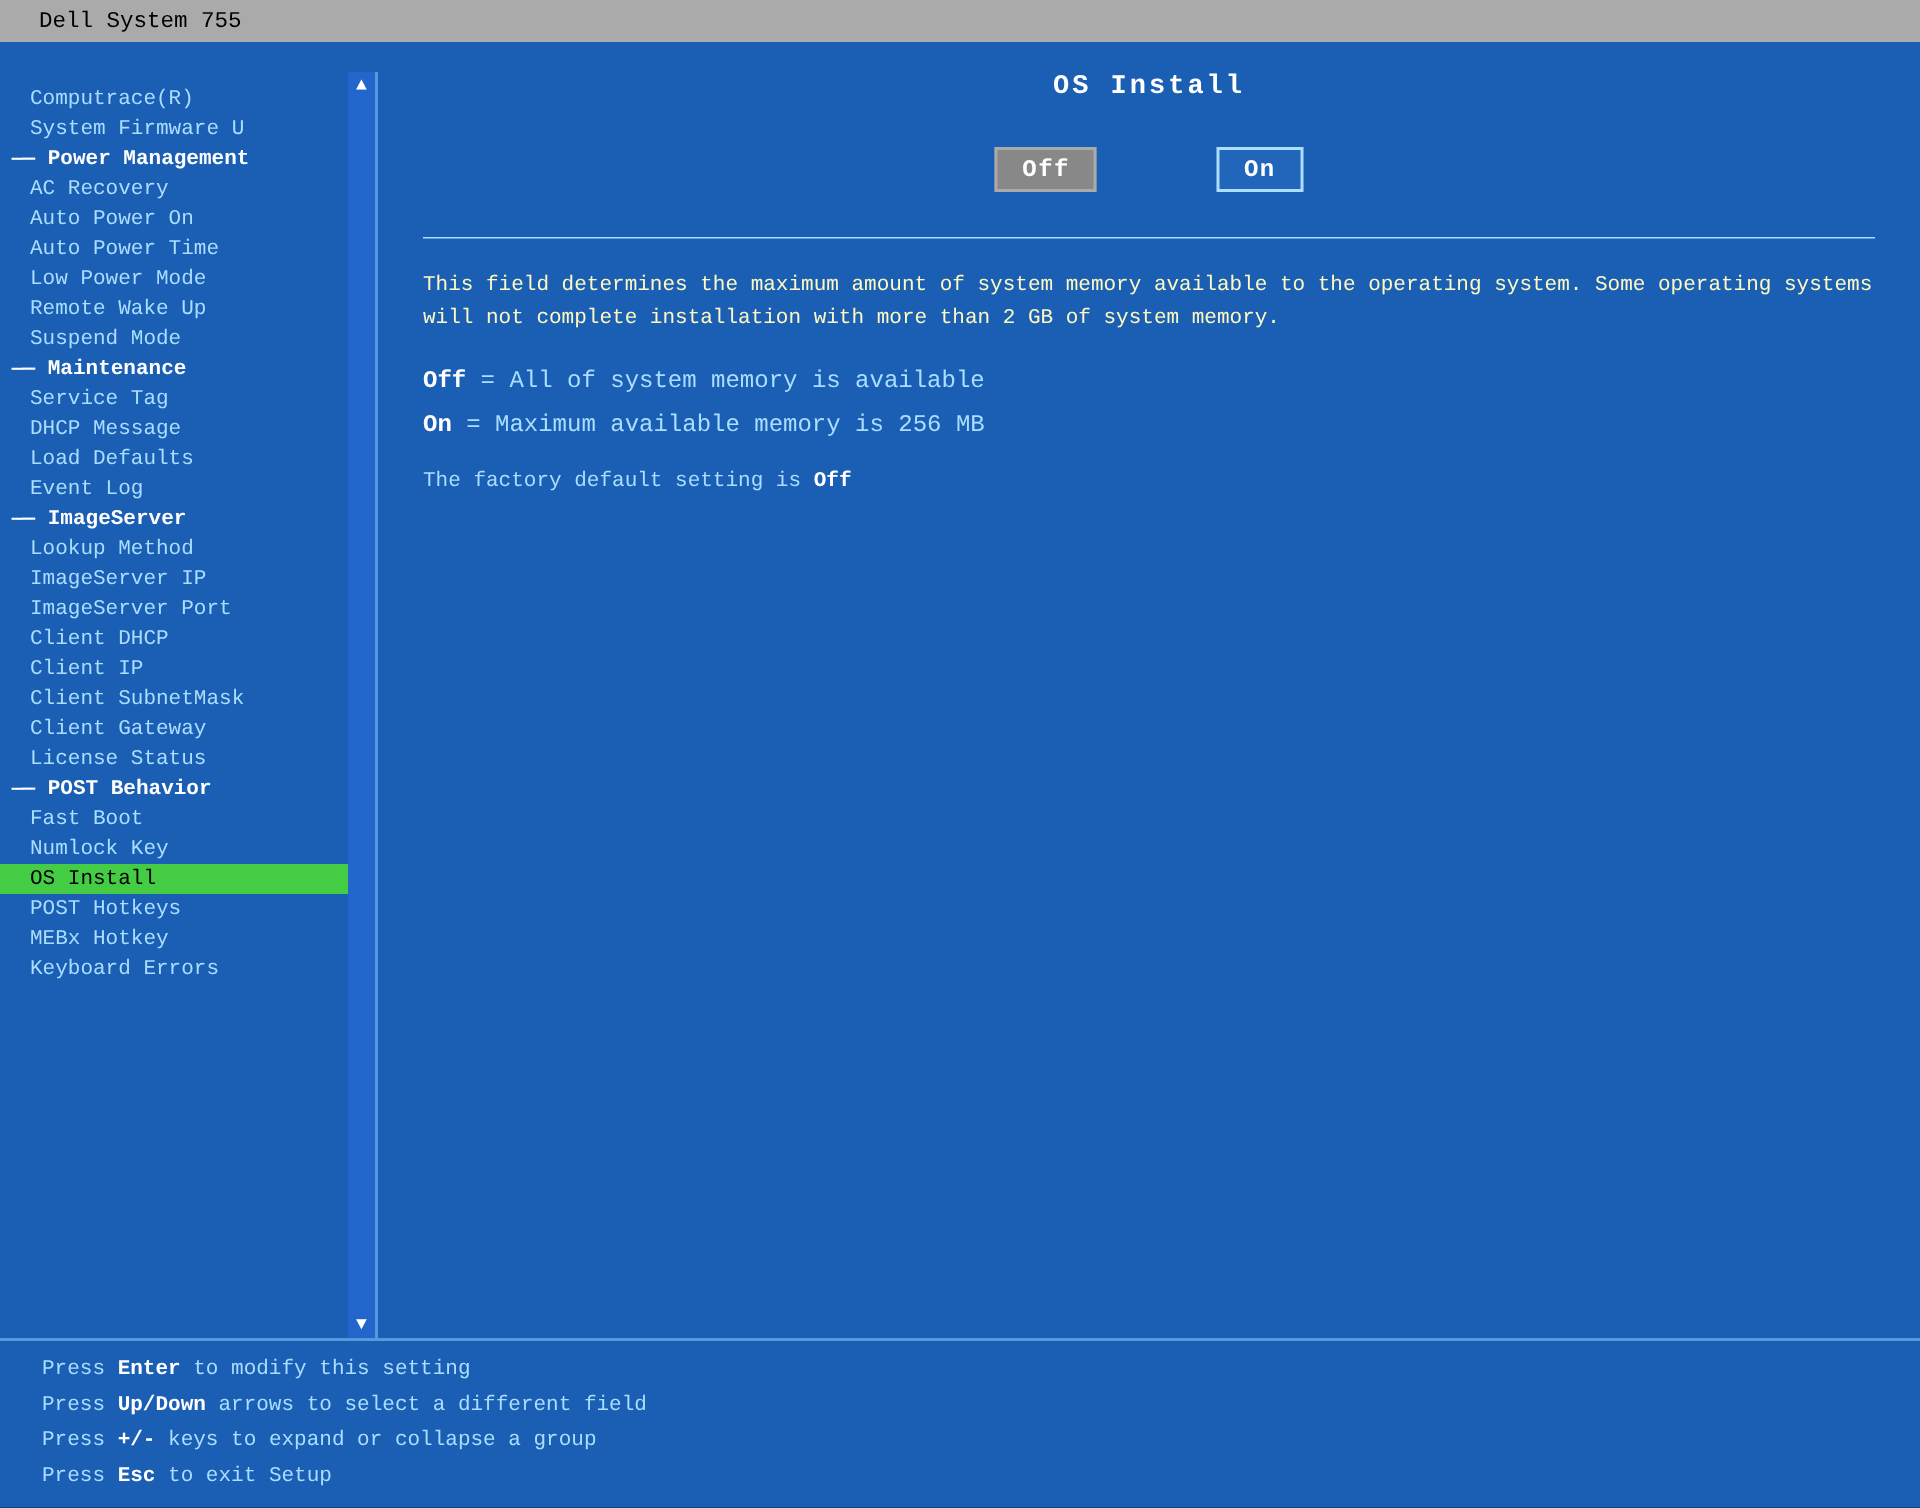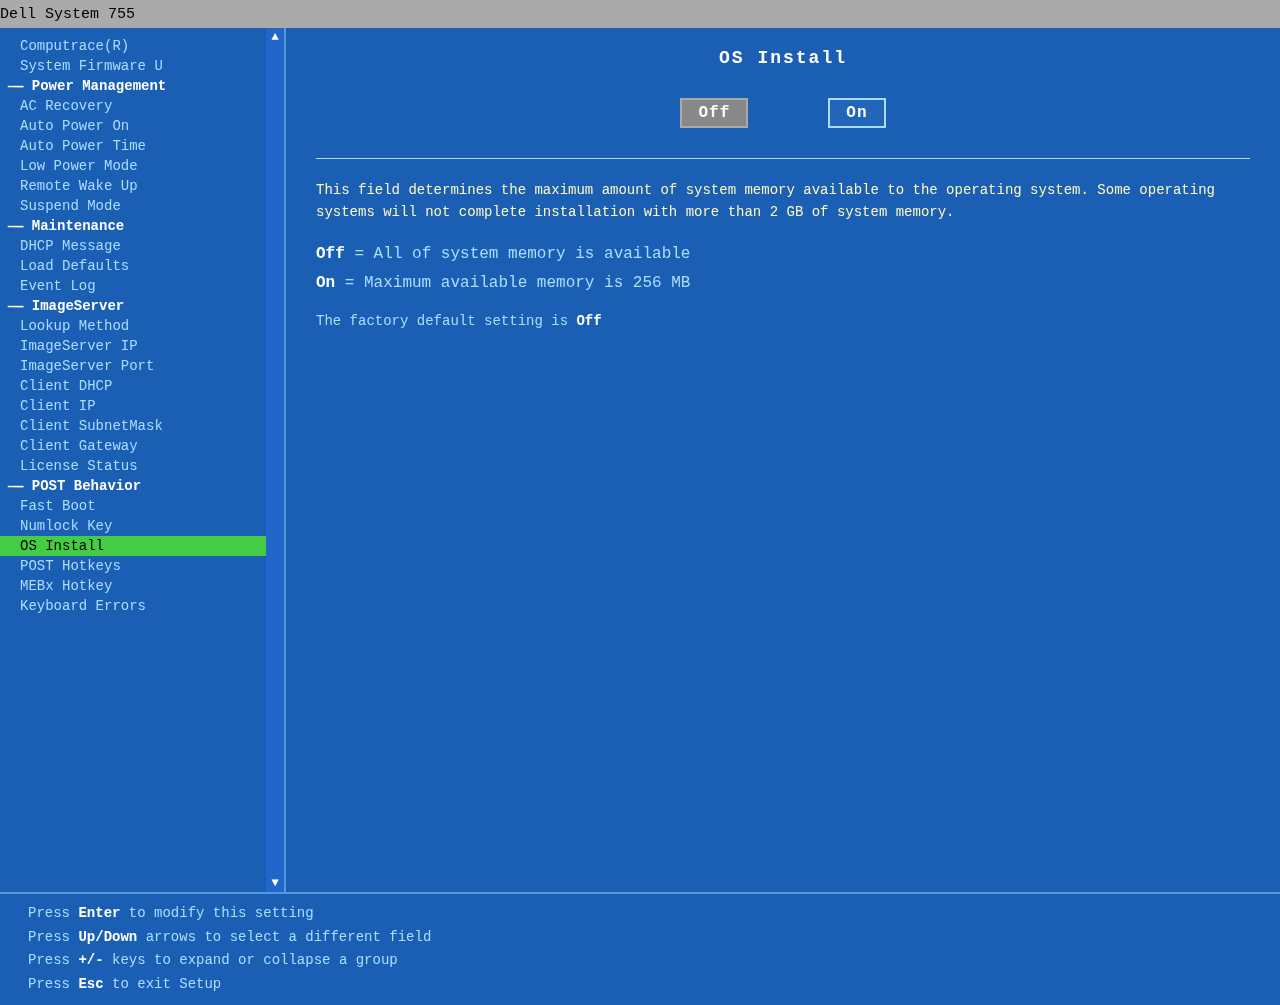--- a/index.html
+++ b/index.html
@@ -16,7 +16,7 @@
       background: #aaa;
       color: #000;
       font-size: 15px;
-      padding: 4px 0;
+      padding: 4px 26px;
       height: 28px;
       display: flex;
       align-items: center;

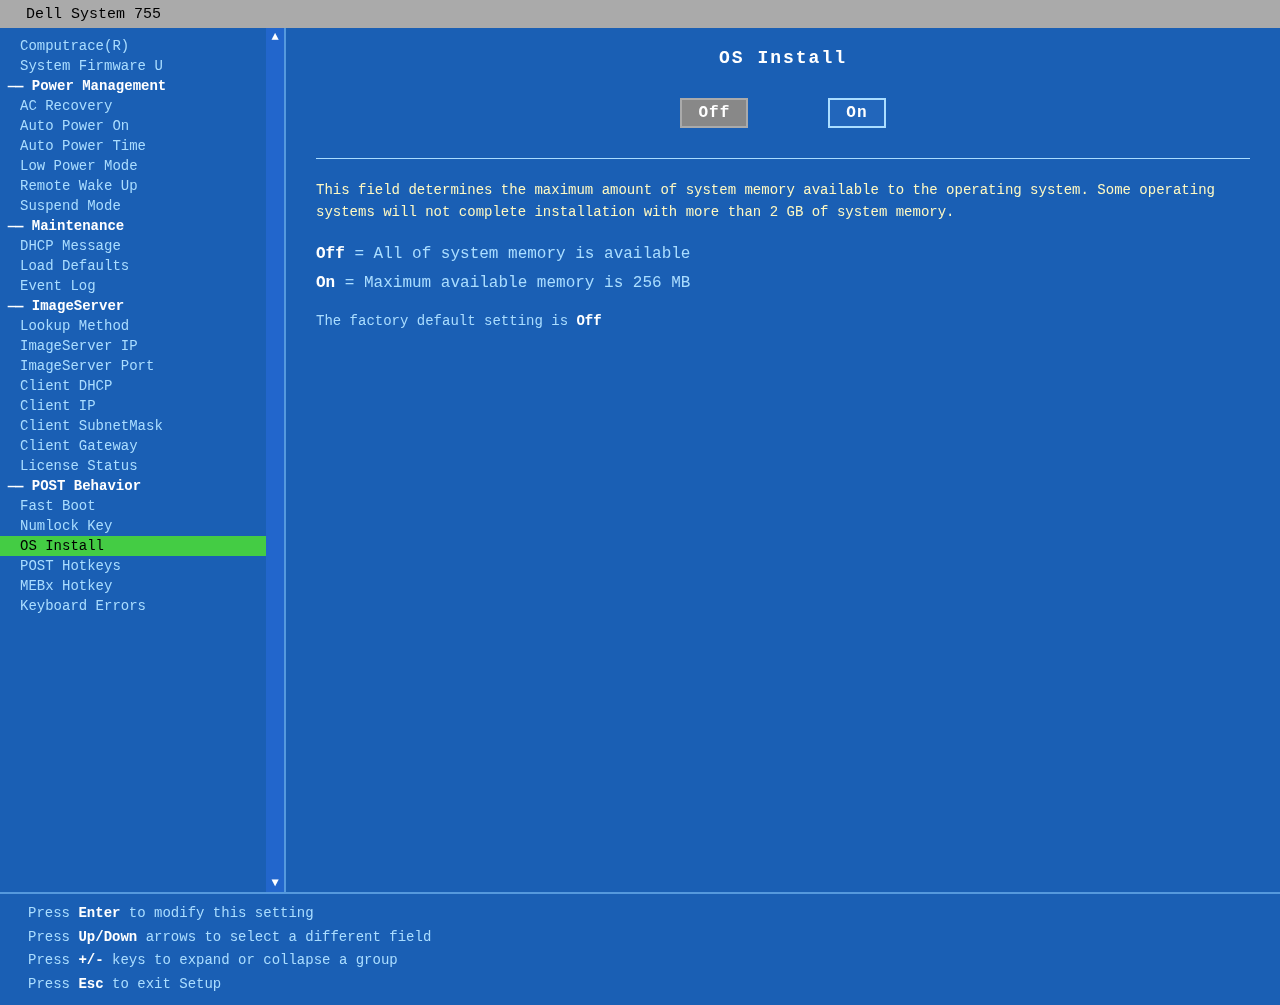--- a/index.html
+++ b/index.html
@@ -38,12 +38,13 @@
 
     
     #sidebar {
-      width: 286px;
+      width: 252px;
       background: #1a5fb4;
       border-right: 2px solid #5599dd;
       overflow: hidden;
       position: relative;
       padding-top: 4px;
+      margin-top: 20px;
     }
 
     .sidebar-scrollbar {

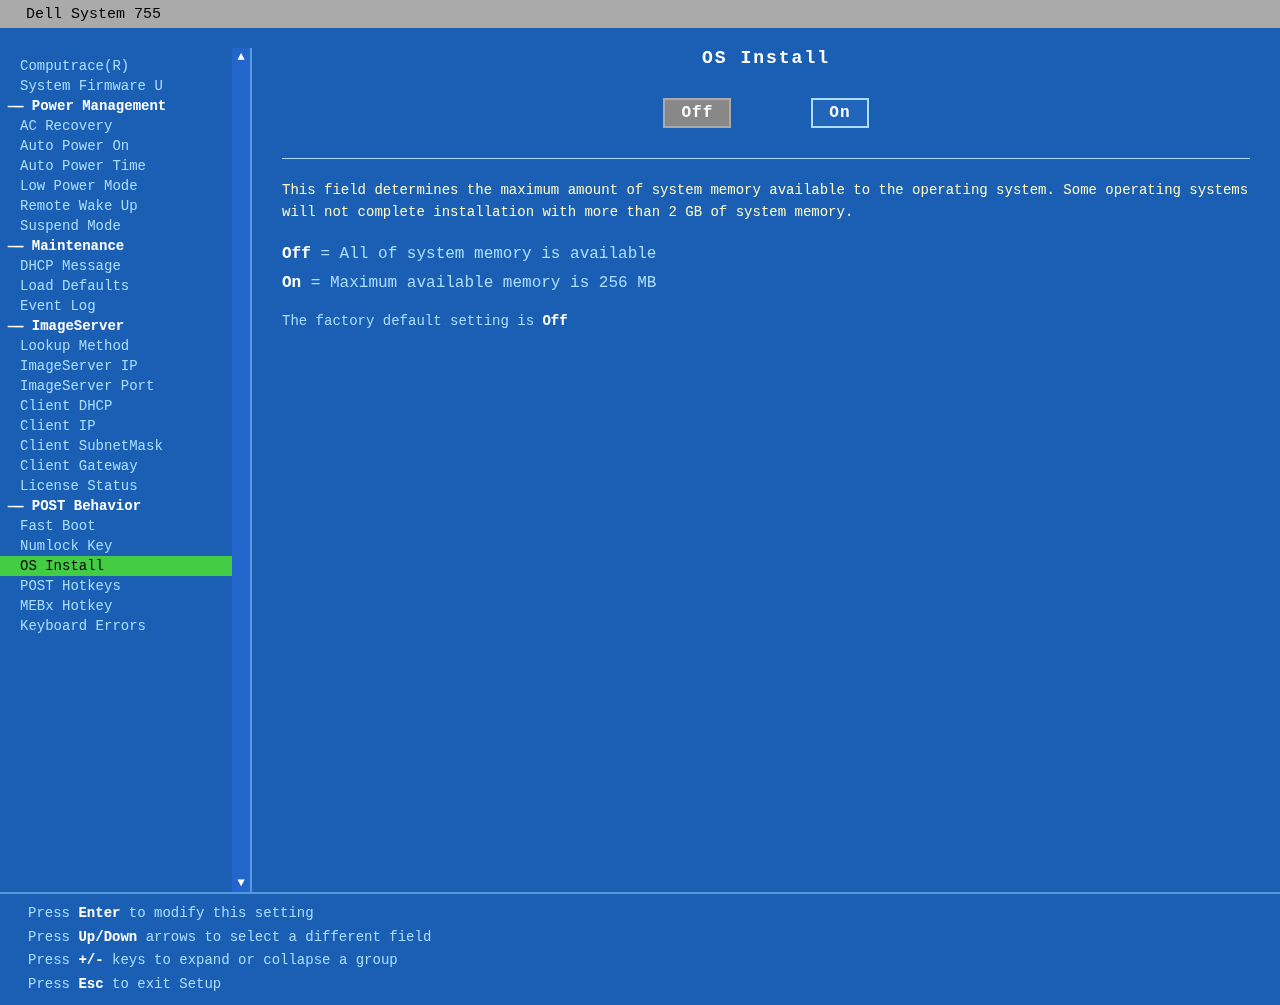--- a/index.html
+++ b/index.html
@@ -217,6 +217,7 @@
           <div class="sidebar-item child">Remote Wake Up</div>
           <div class="sidebar-item child">Suspend Mode</div>
           <div class="sidebar-item group-header"><span class="group-prefix">⎯— </span>Maintenance</div>
+          <div class="sidebar-item child">Service Tag</div>
           <div class="sidebar-item child">DHCP Message</div>
           <div class="sidebar-item child">Load Defaults</div>
           <div class="sidebar-item child">Event Log</div>

